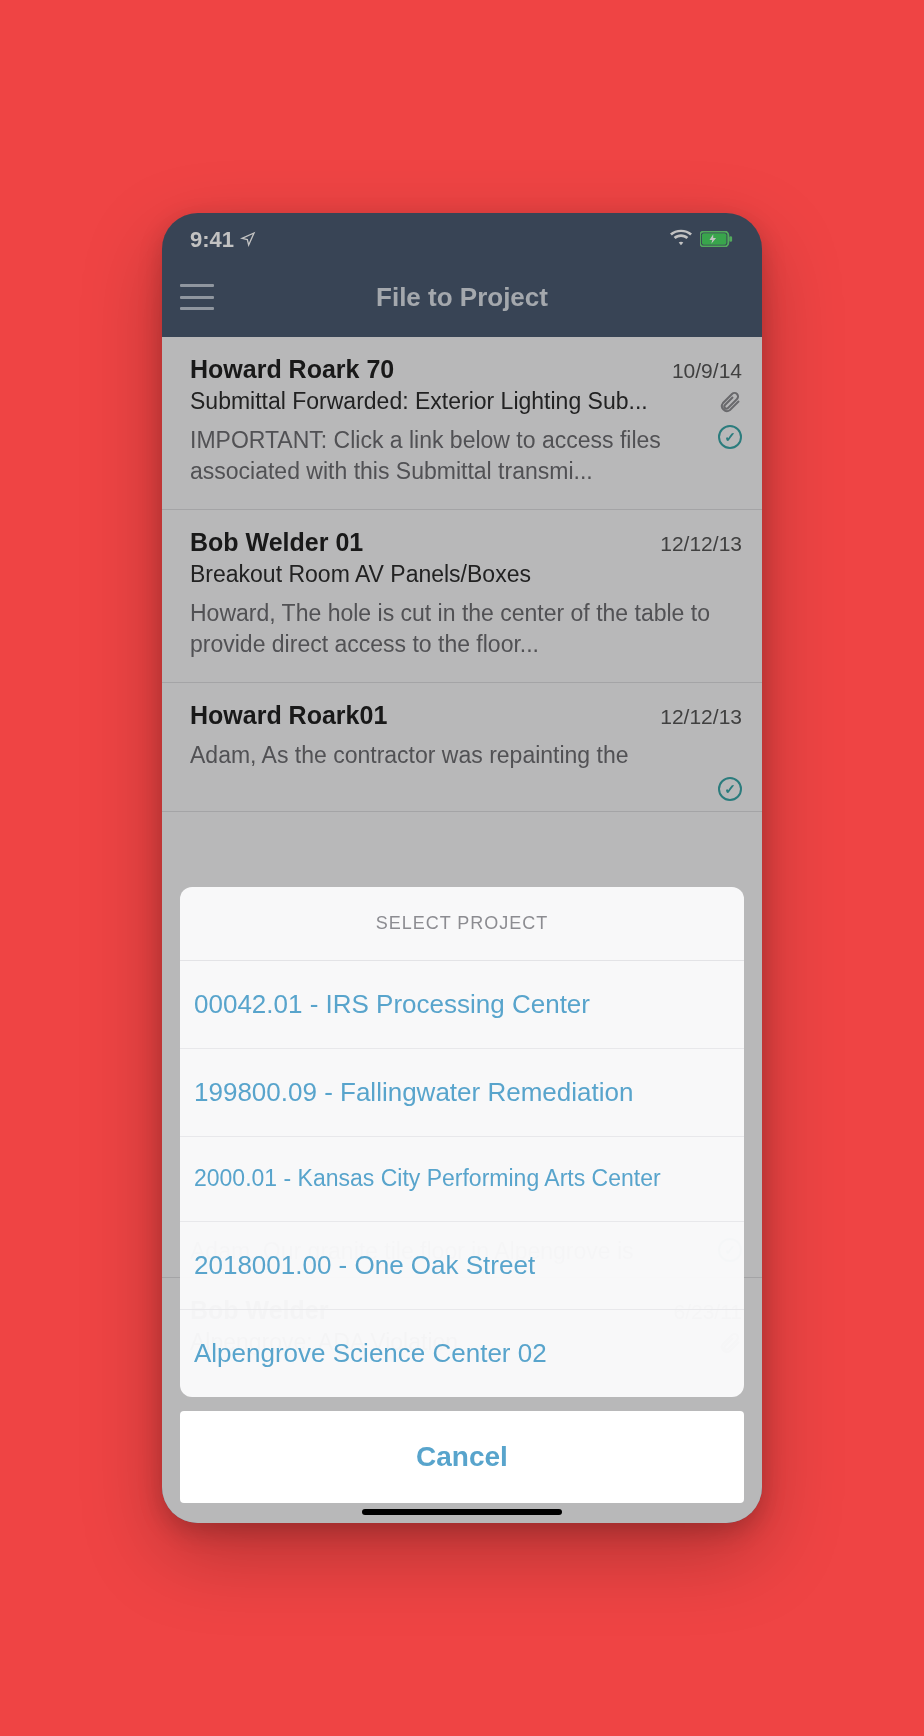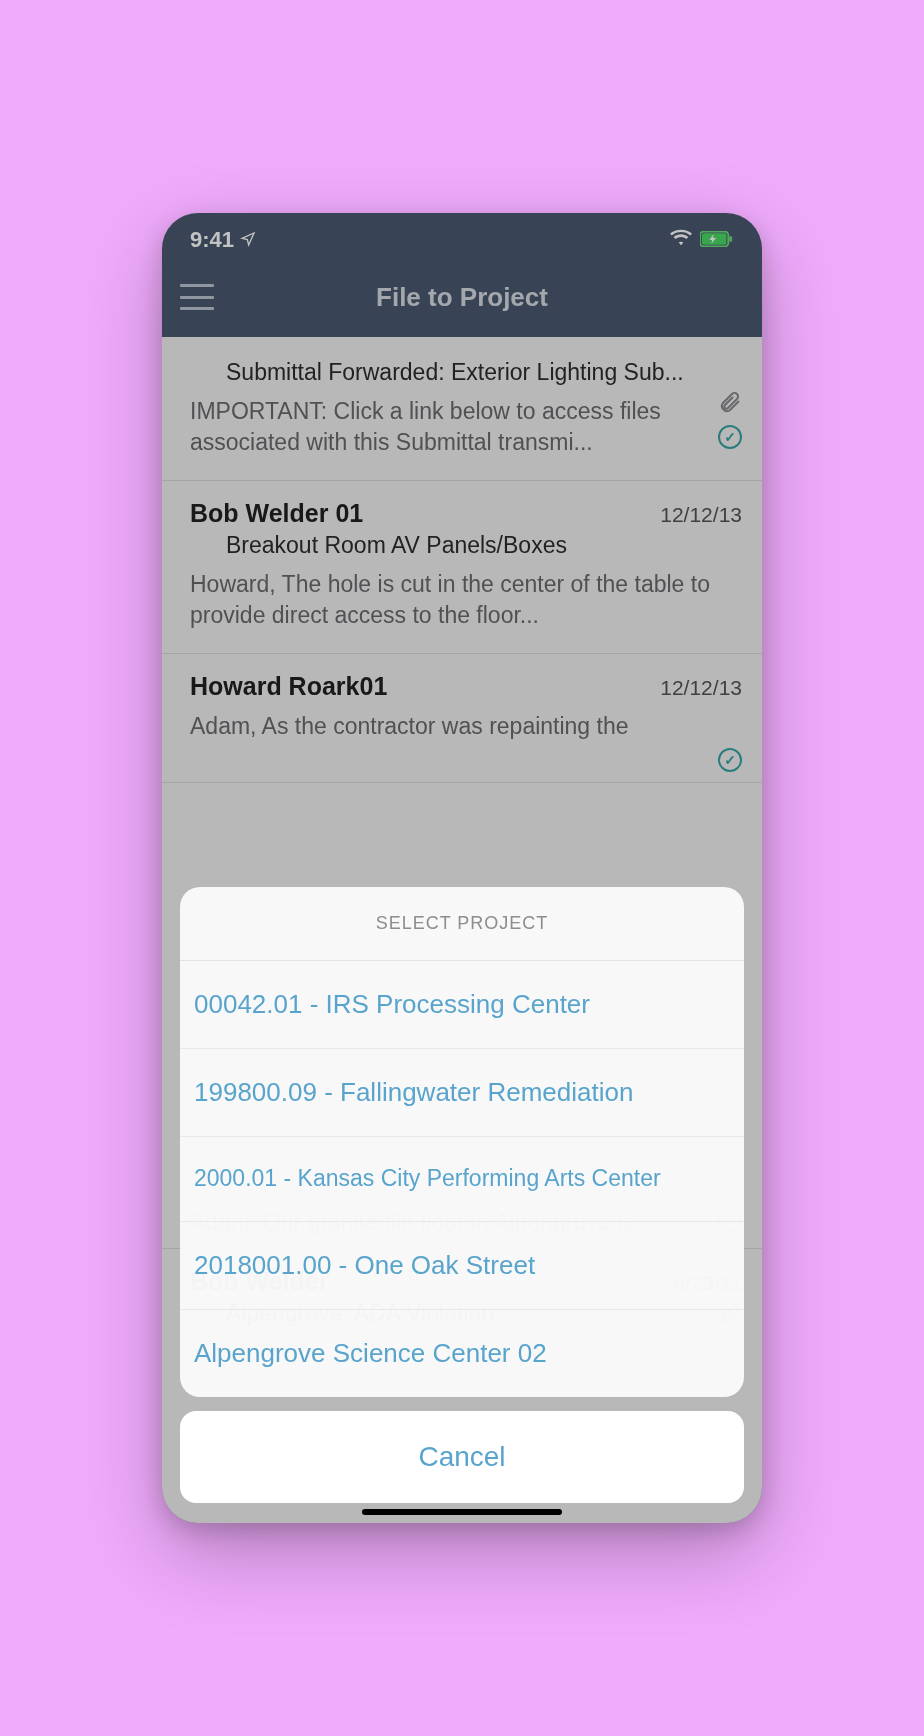--- a/index.html
+++ b/index.html
@@ -11,7 +11,7 @@
     display: flex;
     align-items: center;
     justify-content: center;
-    background: #f0abfc;
+    background: #ef4444;
   }
   .phone {
     position: relative;

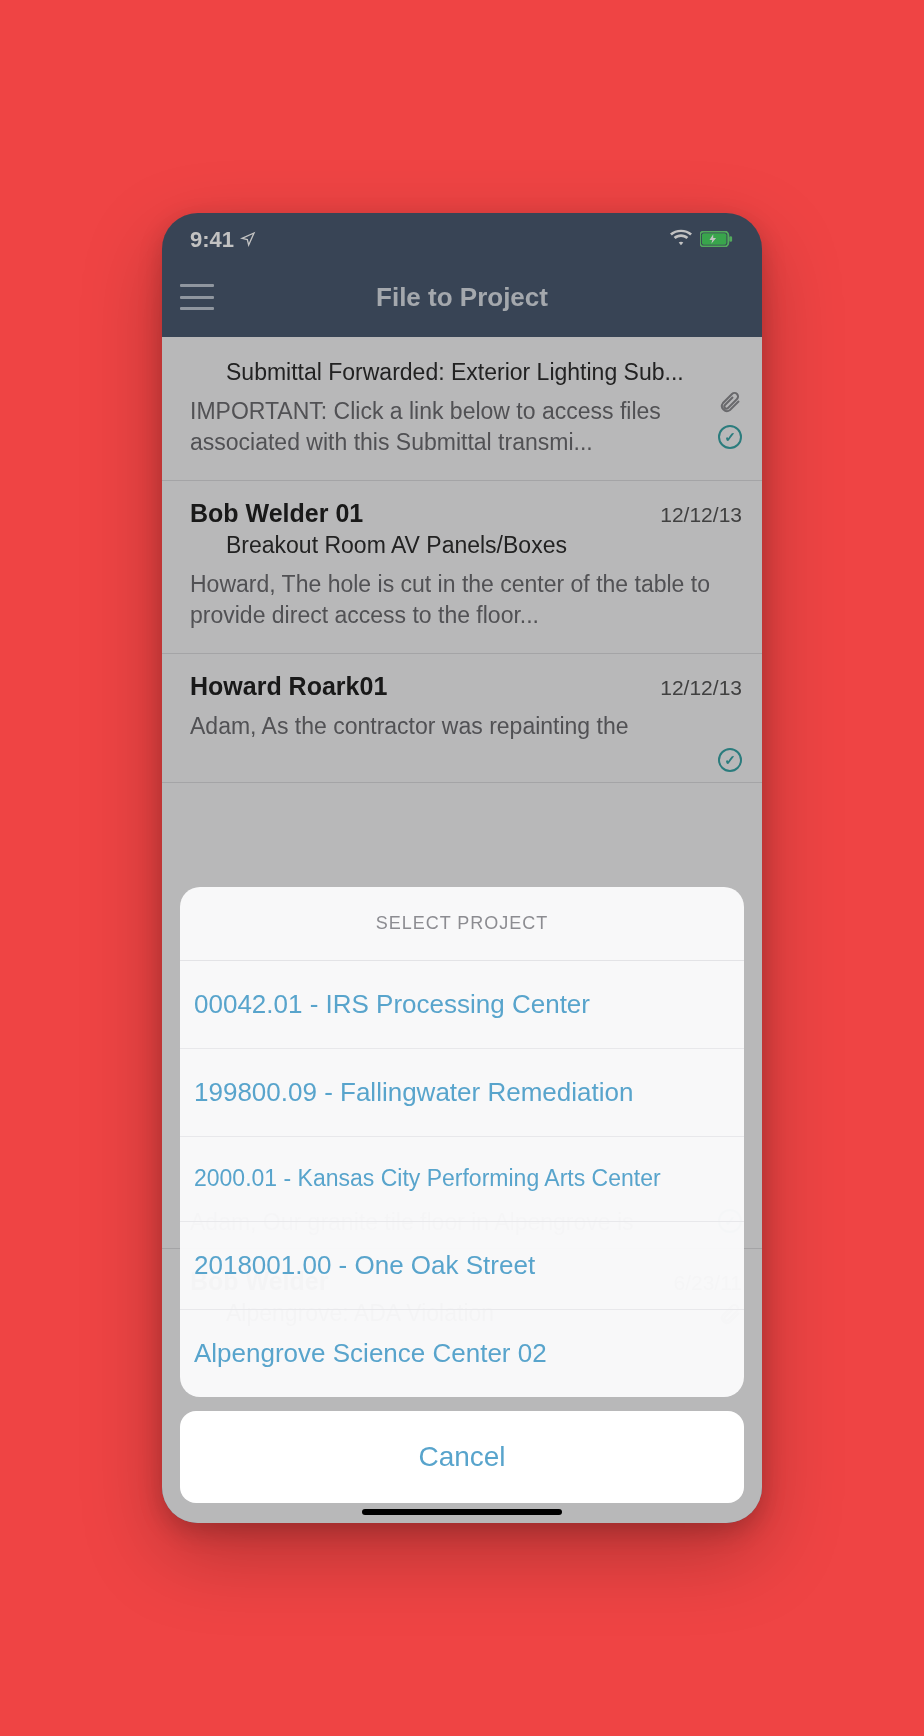--- a/index.html
+++ b/index.html
@@ -205,6 +205,10 @@
     <div class="content">
 
       <div class="mail-item">
+        <div class="mail-head">
+          <span class="mail-sender">Howard Roark 70</span>
+          <span class="mail-date">10/9/14</span>
+        </div>
         <div class="mail-subject">Submittal Forwarded: Exterior Lighting Sub...</div>
         <div class="mail-preview">IMPORTANT: Click a link below to access files associated with this Submittal transmi...</div>
         <div class="mail-icons">

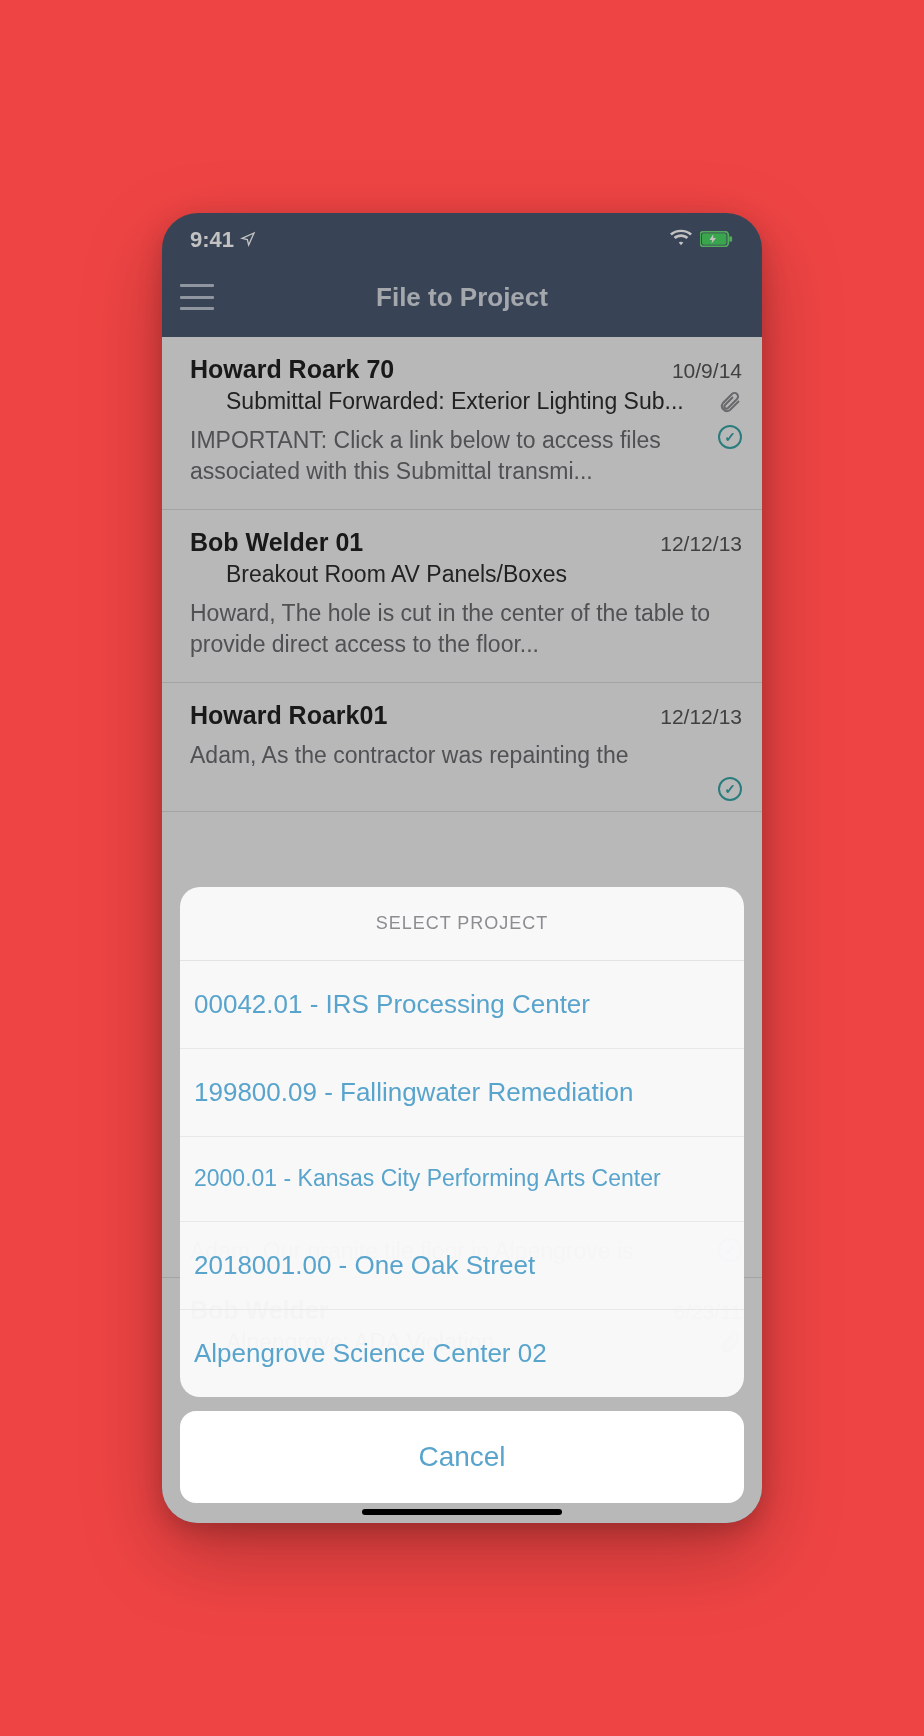--- a/index.html
+++ b/index.html
@@ -73,7 +73,6 @@
     white-space: nowrap;
     overflow: hidden;
     text-overflow: ellipsis;
-    margin-left: 36px;
   }
   .mail-preview {
     font-size: 23px;

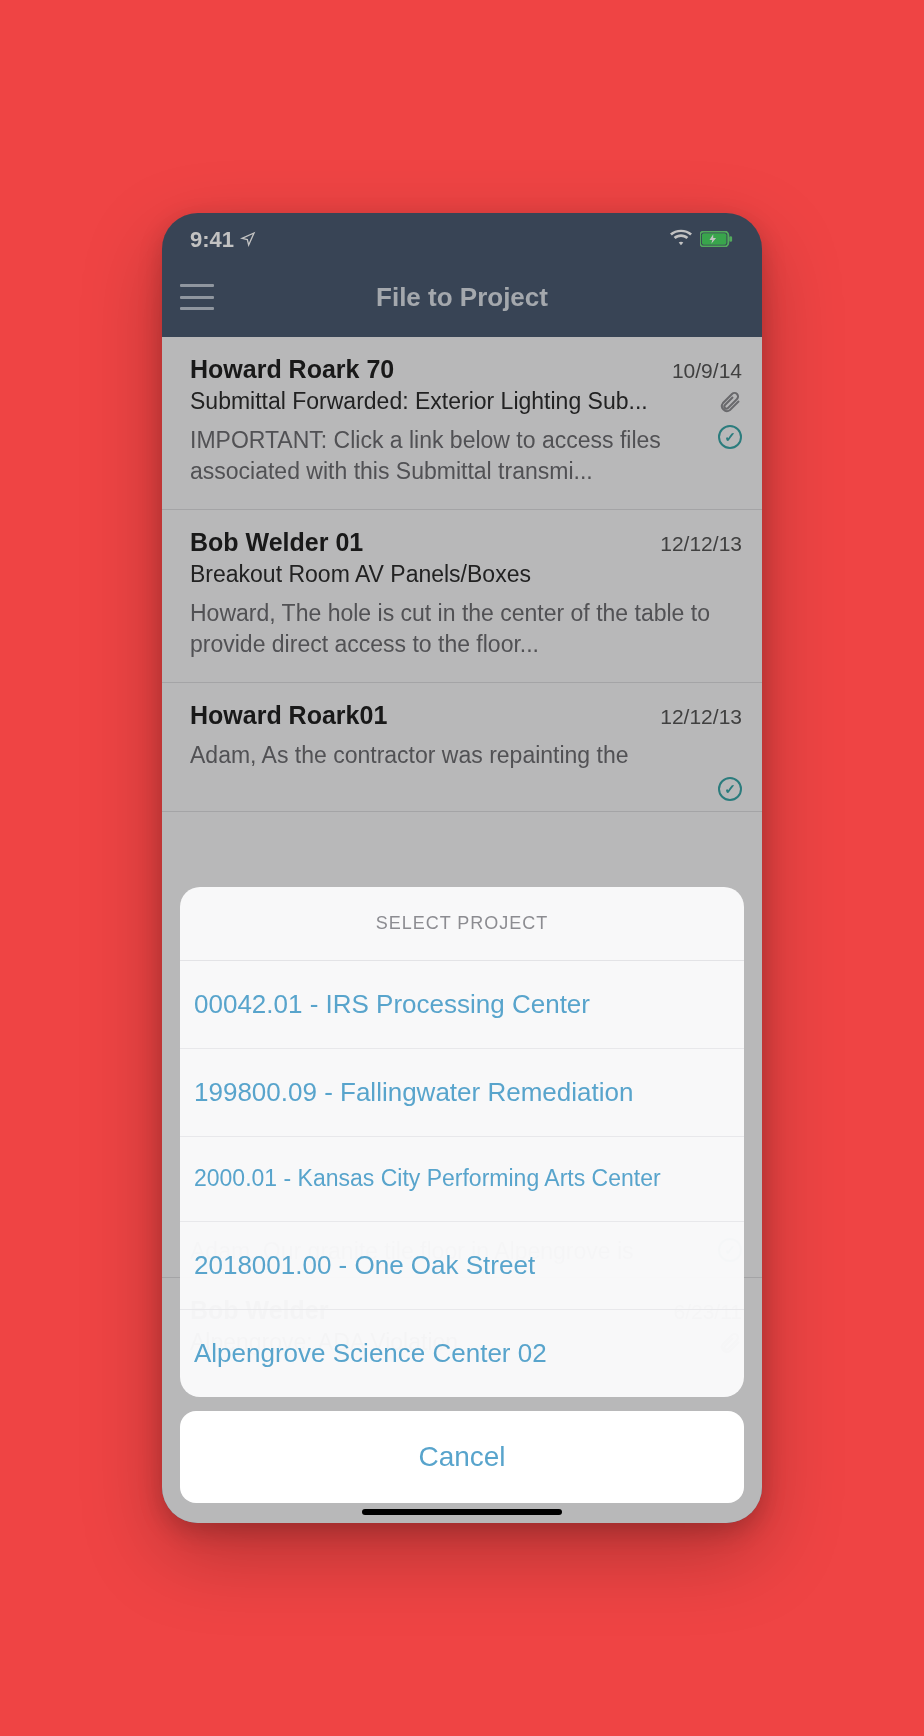--- a/index.html
+++ b/index.html
@@ -117,7 +117,7 @@
   }
   .sheet {
     background: rgba(249,249,250,.98);
-    border-radius: 20px;
+    border-radius: 12px;
     overflow: hidden;
     margin-top: 32px;
   }

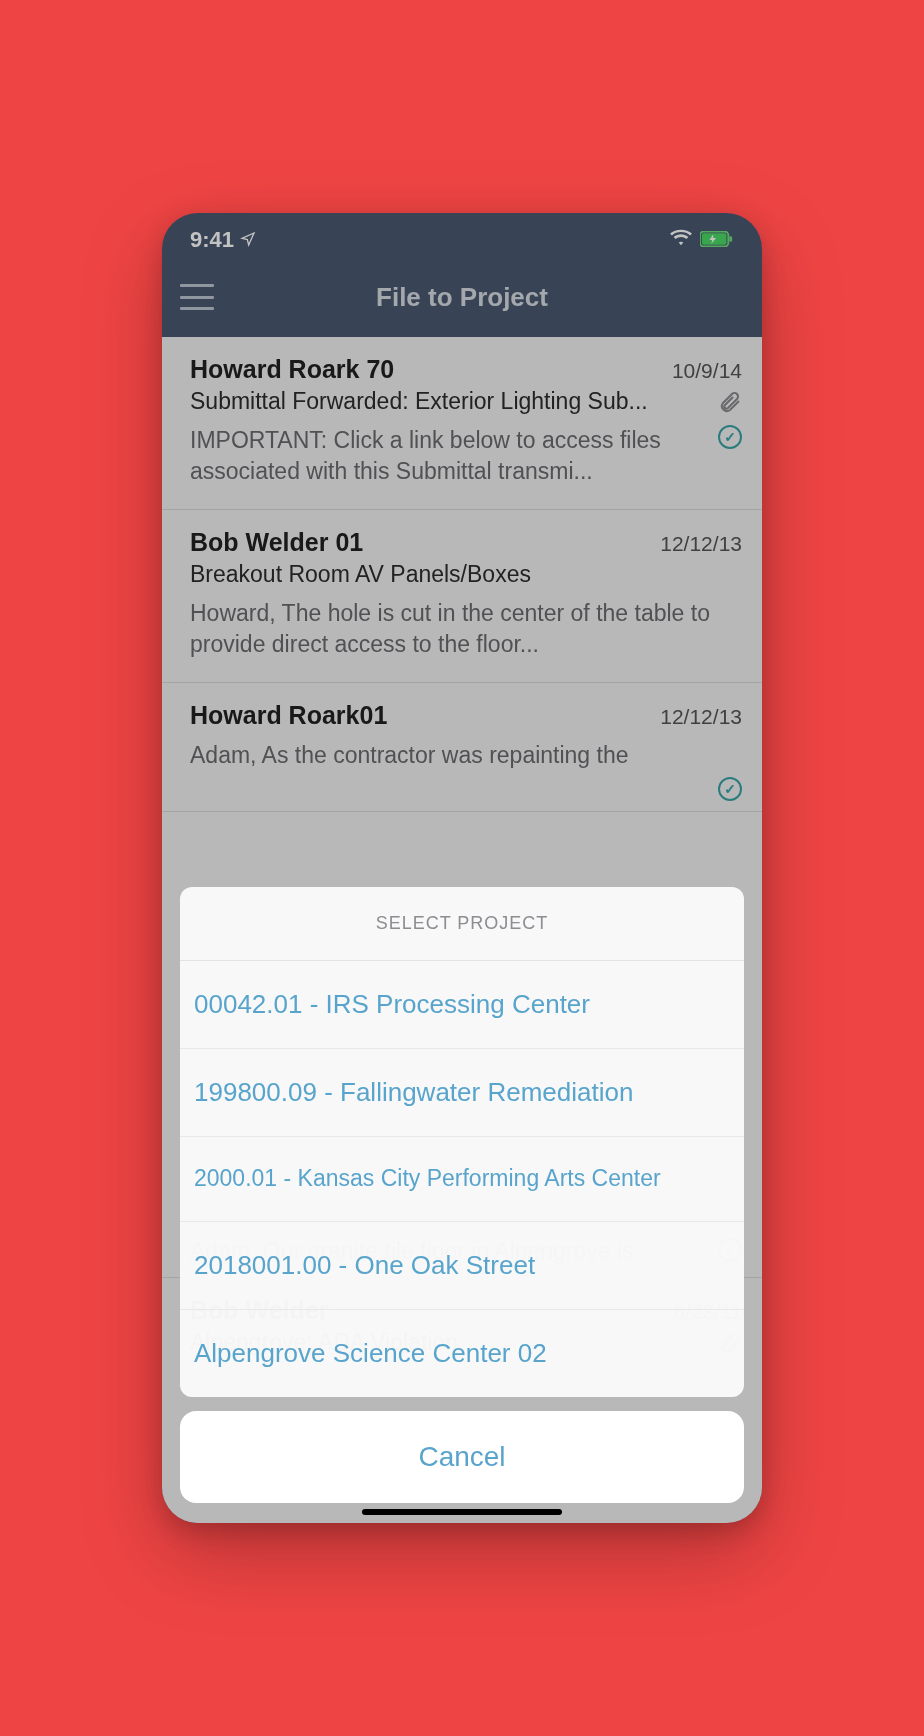--- a/index.html
+++ b/index.html
@@ -143,11 +143,11 @@
   .sheet-item.small { font-size: 23px; }
   .cancel {
     background: #fff;
-    border-radius: 16px;
+    border-radius: 4px;
     text-align:center;
     padding: 30px 10px;
     font-size: 28px;
-    font-weight: 400;
+    font-weight: 700;
     color: #58a4cc;
   }
   .home-indicator {

